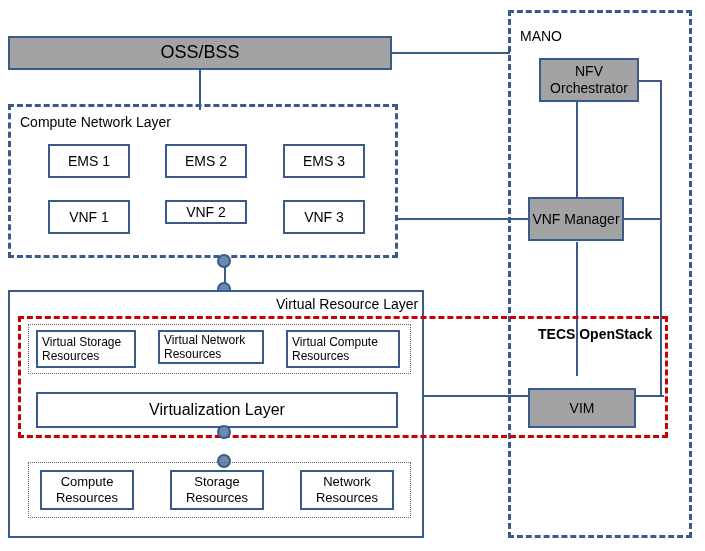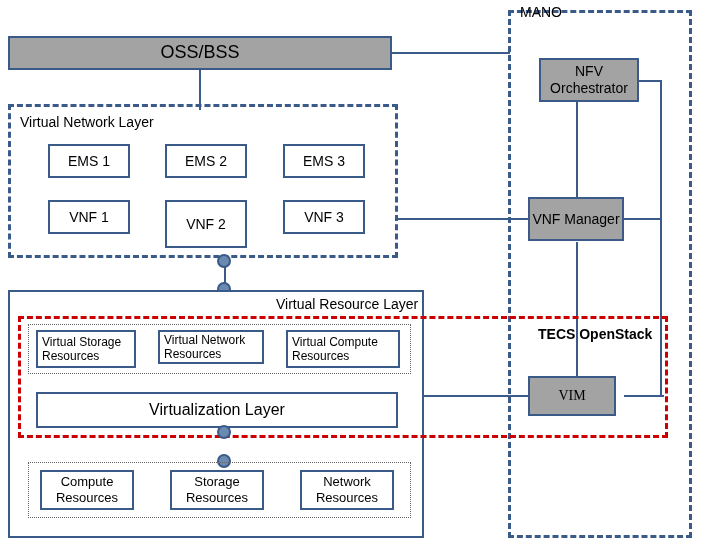--- a/index.html
+++ b/index.html
@@ -32,7 +32,7 @@
 <div class="vline" style="left:660px; top:80px; height:317px;"></div>
 
 <div class="dashed-box" style="left:508px; top:10px; width:184px; height:528px;"></div>
-<div class="label" style="left:520px; top:4px;">MANO</div>
+<div class="label" style="left:520px; top:28px;">MANO</div>
 
 <div class="box box-fill" style="left:8px; top:36px; width:384px; height:34px;">
   <span style="font-size:18px;">OSS/BSS</span>

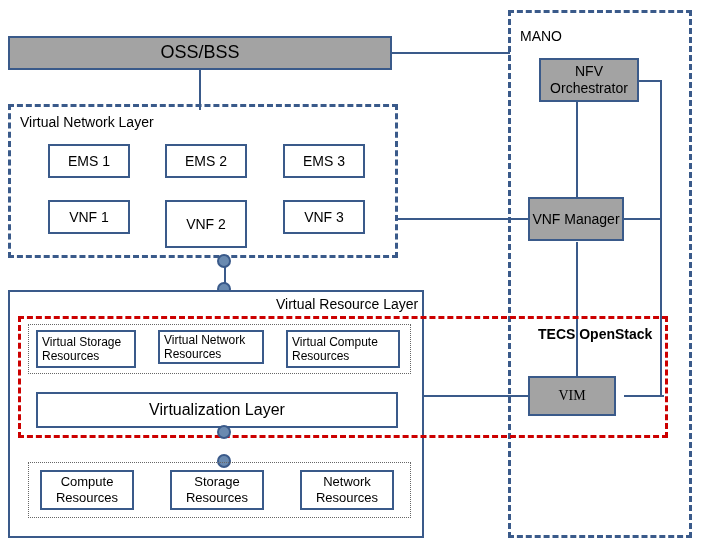--- a/index.html
+++ b/index.html
@@ -39,7 +39,7 @@
 </div>
 
 <div class="dashed-box" style="left:8px; top:104px; width:390px; height:154px;"></div>
-<div class="label" style="left:20px; top:114px;">Virtual  Network Layer</div>
+<div class="label" style="left:20px; top:114px;">Compute  Network Layer</div>
 
 <div class="box" style="left:48px; top:144px; width:82px; height:34px;">
     <span>EMS 1</span>

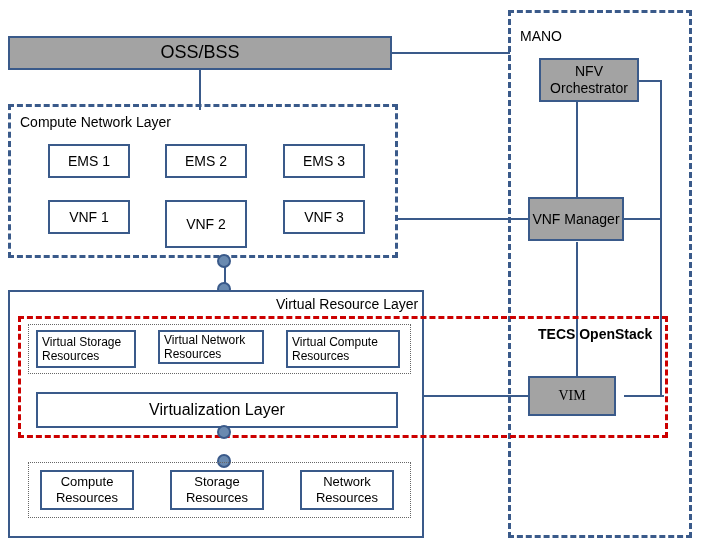--- a/index.html
+++ b/index.html
@@ -54,7 +54,7 @@
 <div class="box" style="left:48px; top:200px; width:82px; height:34px;">
     <span>VNF 1</span>
   </div>
-<div class="box" style="left:165px; top:200px; width:82px; height:48px;">
+<div class="box" style="left:165px; top:200px; width:82px; height:24px;">
     <span>VNF 2</span>
   </div>
 <div class="box" style="left:283px; top:200px; width:82px; height:34px;">

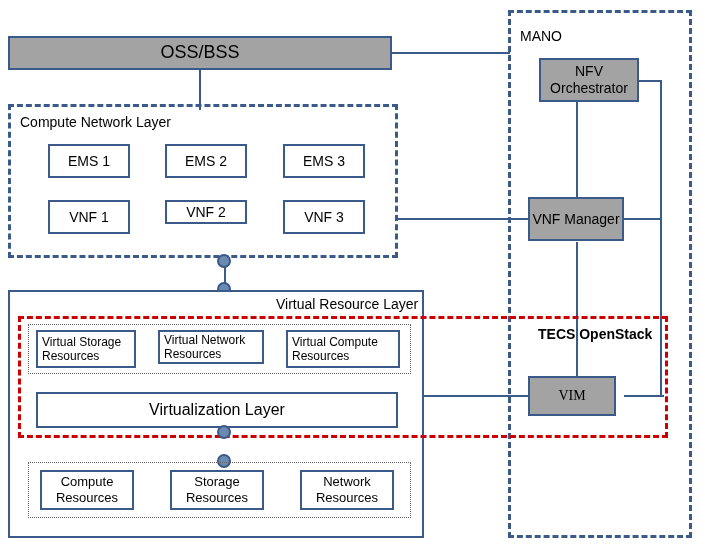--- a/index.html
+++ b/index.html
@@ -105,7 +105,7 @@
 <div class="box box-fill" style="left:528px; top:197px; width:96px; height:44px;">
     <span>VNF Manager</span>
   </div>
-<div class="box box-fill" style="left:528px; top:376px; width:88px; height:40px;font-family:Liberation Serif, serif;">
+<div class="box box-fill" style="left:528px; top:388px; width:108px; height:40px;">
     <span>VIM</span>
   </div>
 

